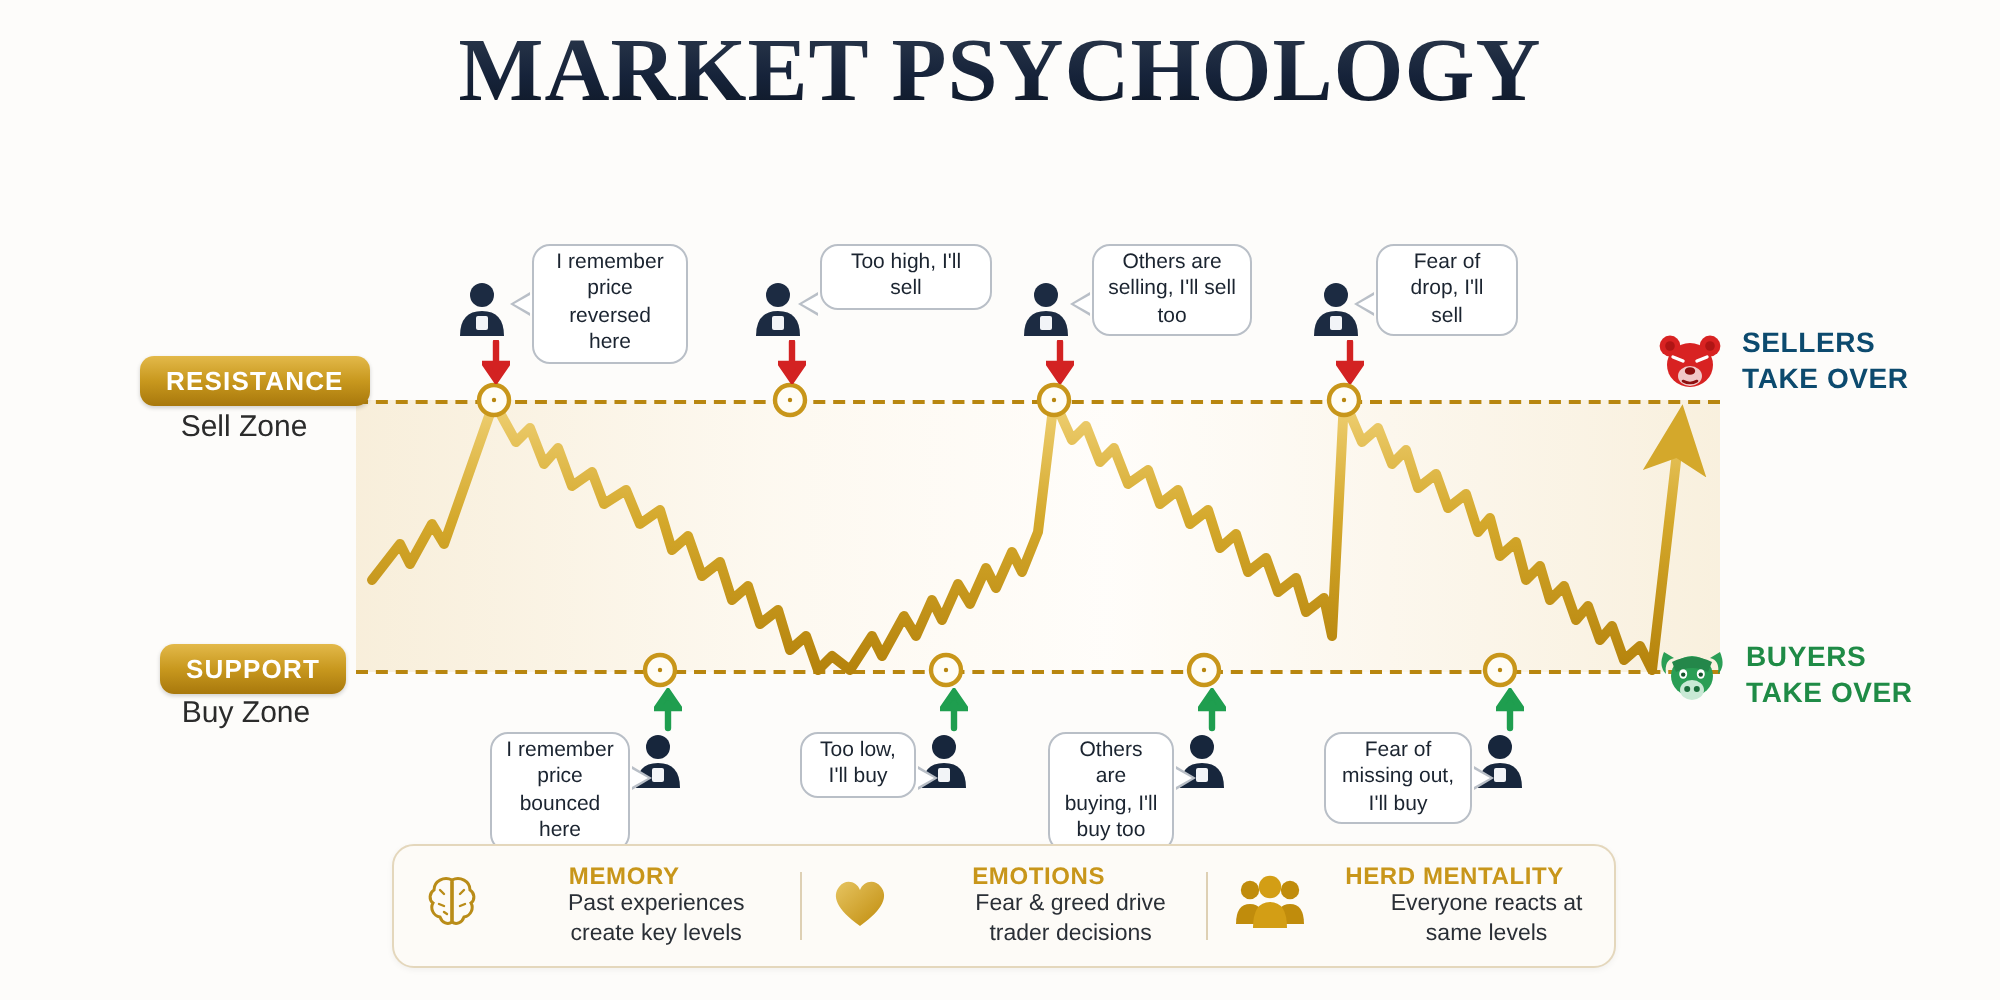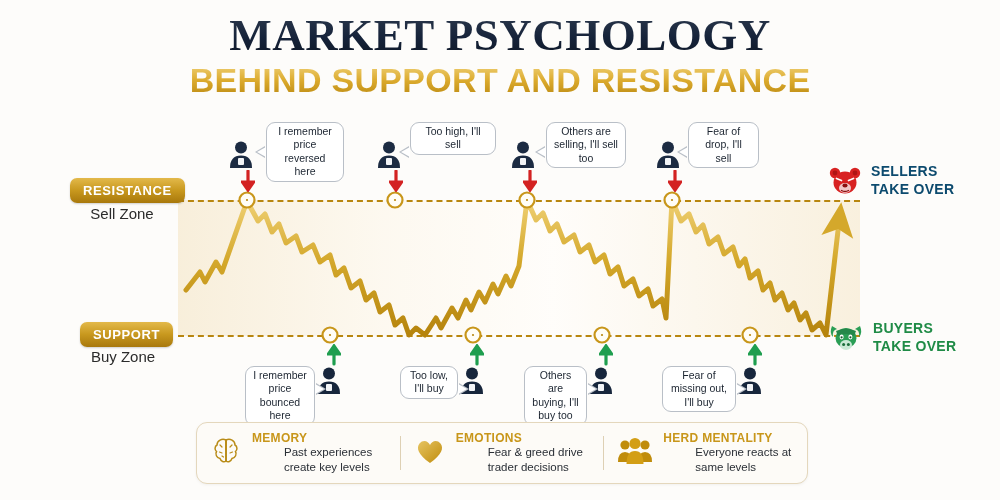--- a/index.html
+++ b/index.html
@@ -100,7 +100,6 @@
 <div id="stage">
 
   <div class="abs" id="title-main">MARKET PSYCHOLOGY</div>
-  <div class="abs" id="title-sub">BEHIND SUPPORT AND RESISTANCE</div>
 
   <div class="abs" id="band"></div>
   <div class="abs level-line" id="line-resistance"></div>

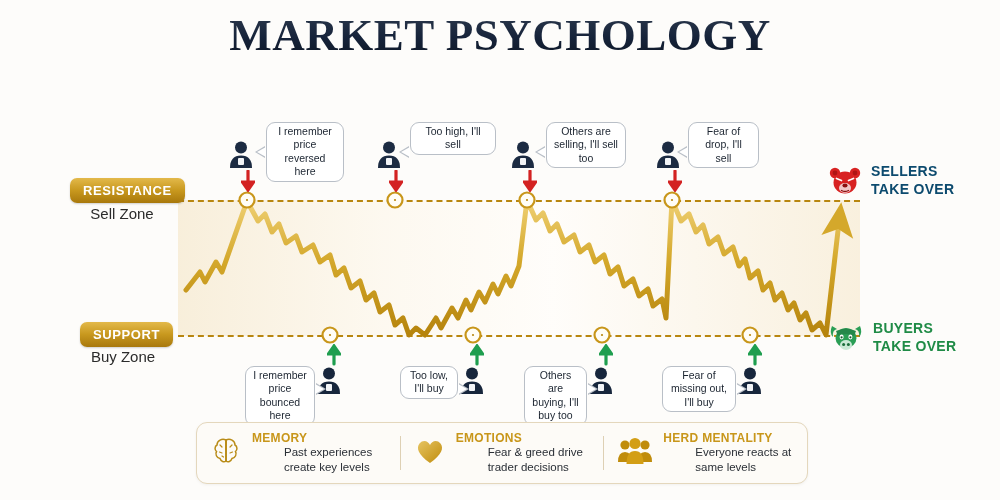--- a/index.html
+++ b/index.html
@@ -89,7 +89,7 @@
     display:flex;align-items:center;box-sizing:border-box;
     box-shadow:0 1px 3px rgba(0,0,0,.05);
   }
-  .legend-cell{flex:1;display:flex;align-items:center;gap:11px;padding:0 14px;box-sizing:border-box;}
+  .legend-cell{flex:1;display:flex;align-items:center;gap:11px;padding:0 14px;box-sizing:border-box;text-align:center;}
   .legend-divider{width:1px;height:34px;background:#ded0b4;}
   .legend-title{font-size:12px;font-weight:bold;color:#c8961a;letter-spacing:.3px;}
   .legend-body{font-size:11.5px;color:#2a2f36;line-height:1.3;margin-left:32px;}

